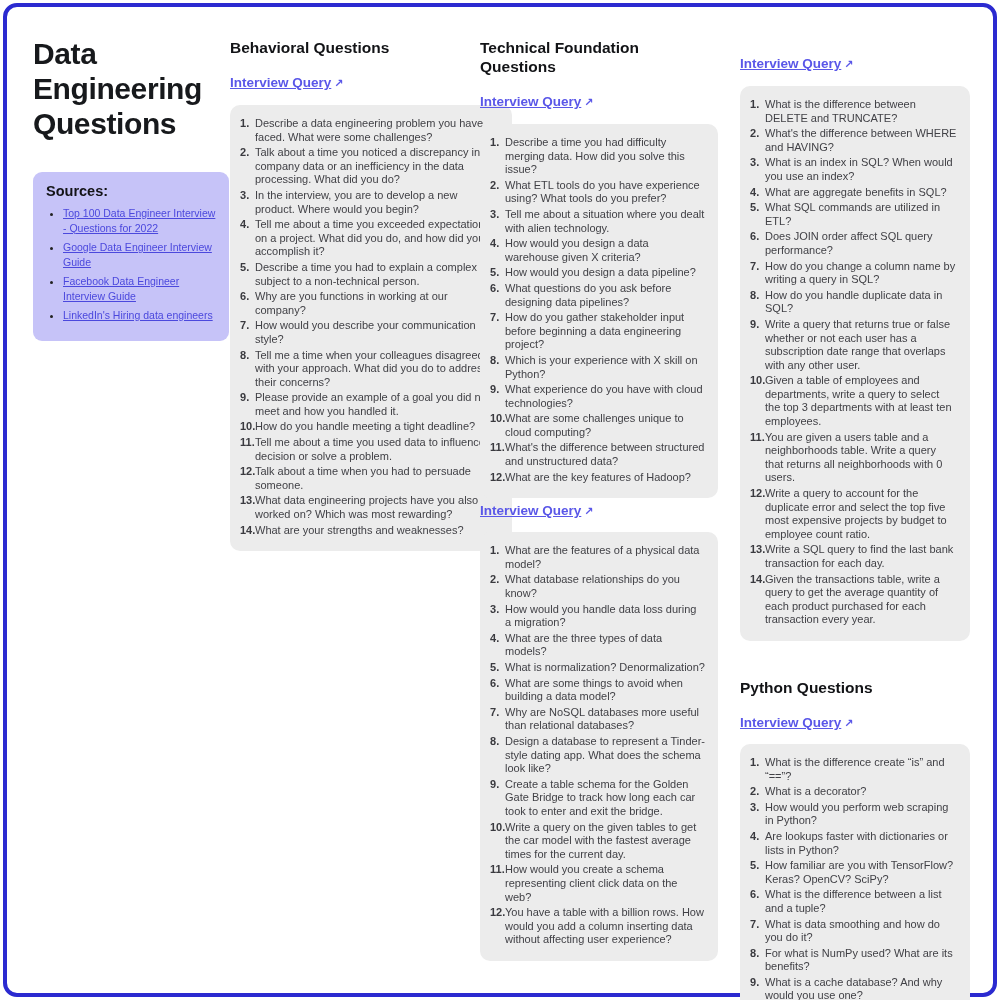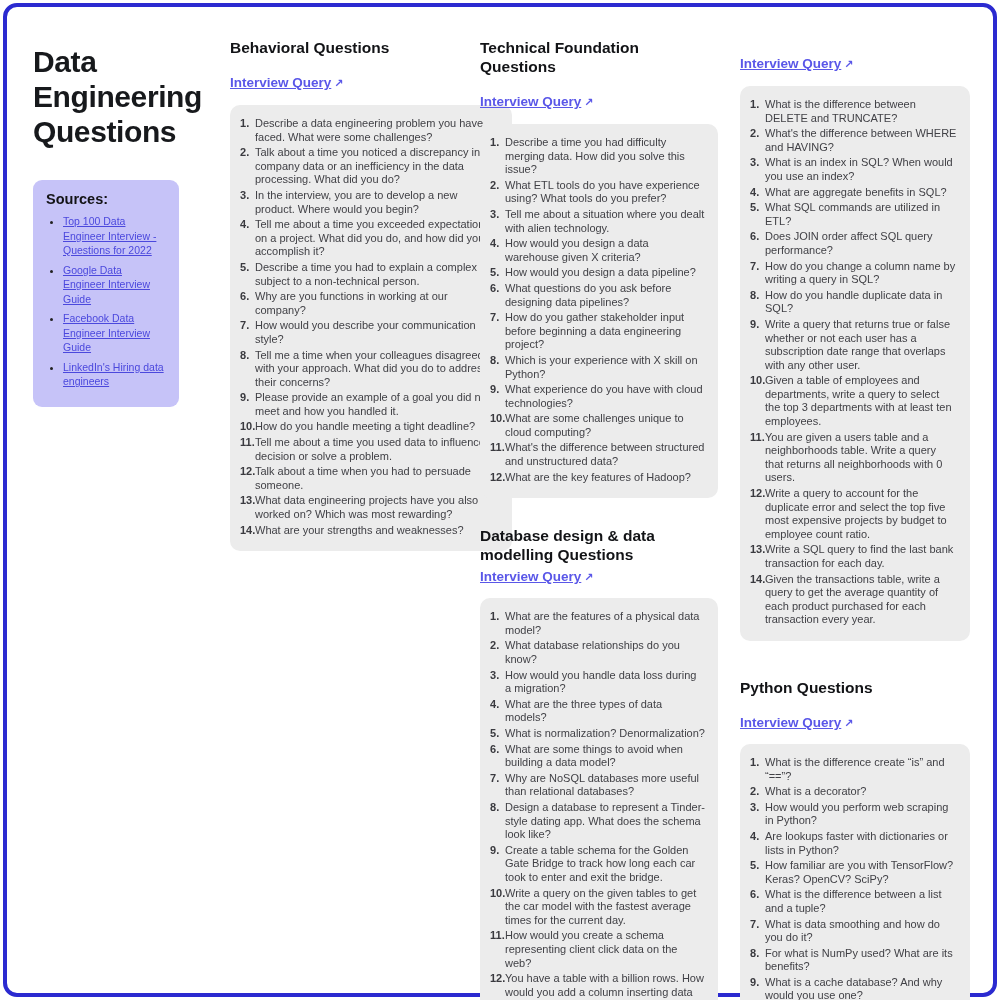--- a/index.html
+++ b/index.html
@@ -16,7 +16,7 @@
   }
 
   
-  .left-col { position:absolute; left:33px; top:44px; width:192px; }
+  .left-col { position:absolute; left:33px; top:36px; width:192px; }
   .page-title {
     margin:0; font-size:30px; line-height:35px; font-weight:700;
     color:#17191c; letter-spacing:-0.4px;

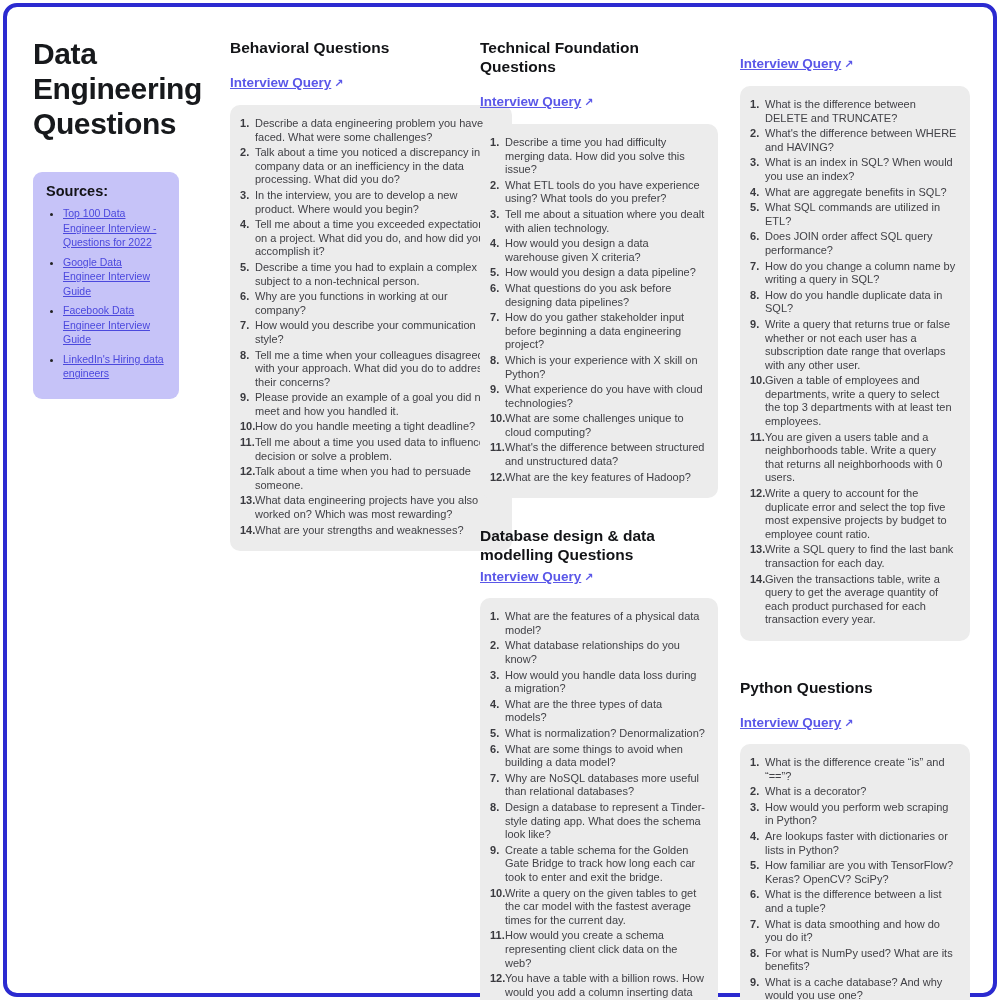--- a/index.html
+++ b/index.html
@@ -22,7 +22,7 @@
     color:#17191c; letter-spacing:-0.4px;
   }
   .sources-panel {
-    margin-top:31px; width:146px; box-sizing:border-box;
+    margin-top:31px; width:196px; box-sizing:border-box;
     background:#c6c3f8; border-radius:9px; padding:11px 13px 13px 13px;
   }
   .sources-heading { margin:0 0 7px 0; font-size:14.5px; font-weight:700; color:#131316; }

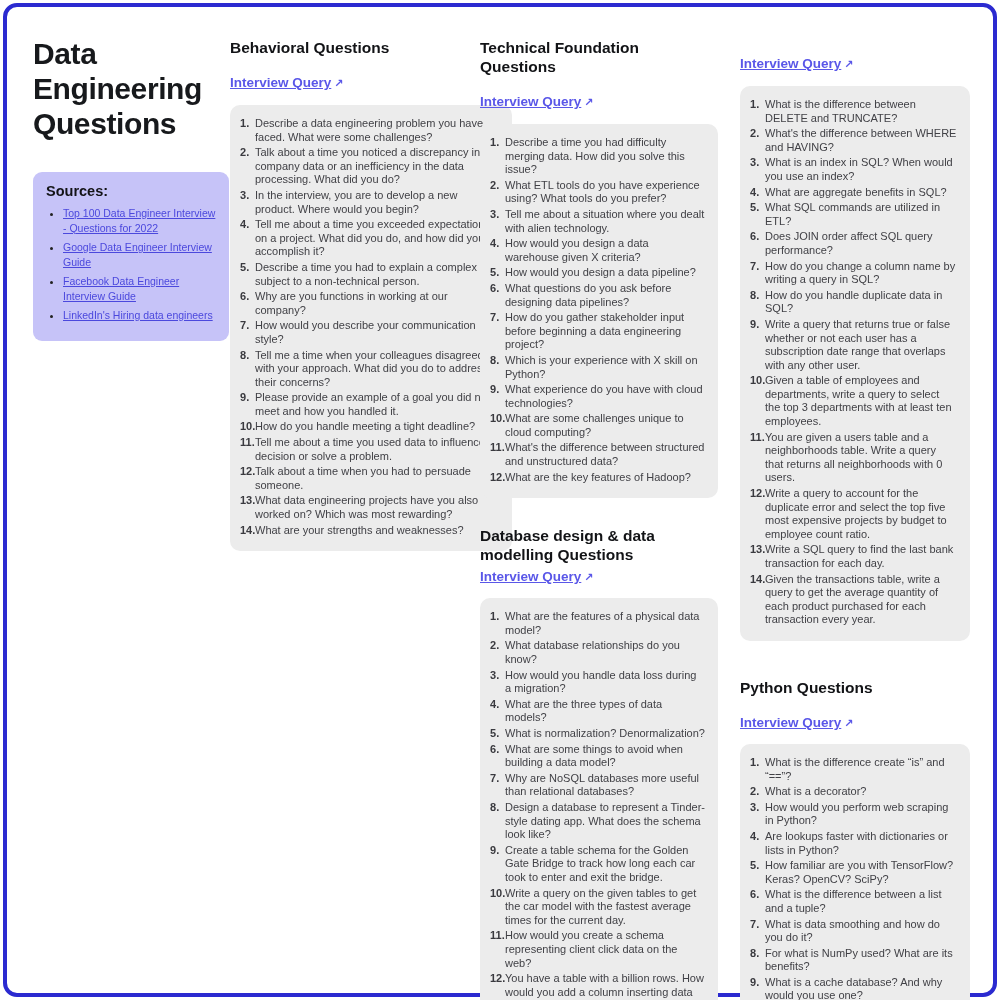--- a/index.html
+++ b/index.html
@@ -128,7 +128,6 @@
     </div>
   </div>
   <div class="sub-section-db">
-    <h2 class="section-heading">Database design &amp; data modelling Questions</h2>
     <a class="iq-link"><span>Interview Query</span><span class="arrow">↗</span></a>
     <div class="panel">
       <ol class="q-list">

